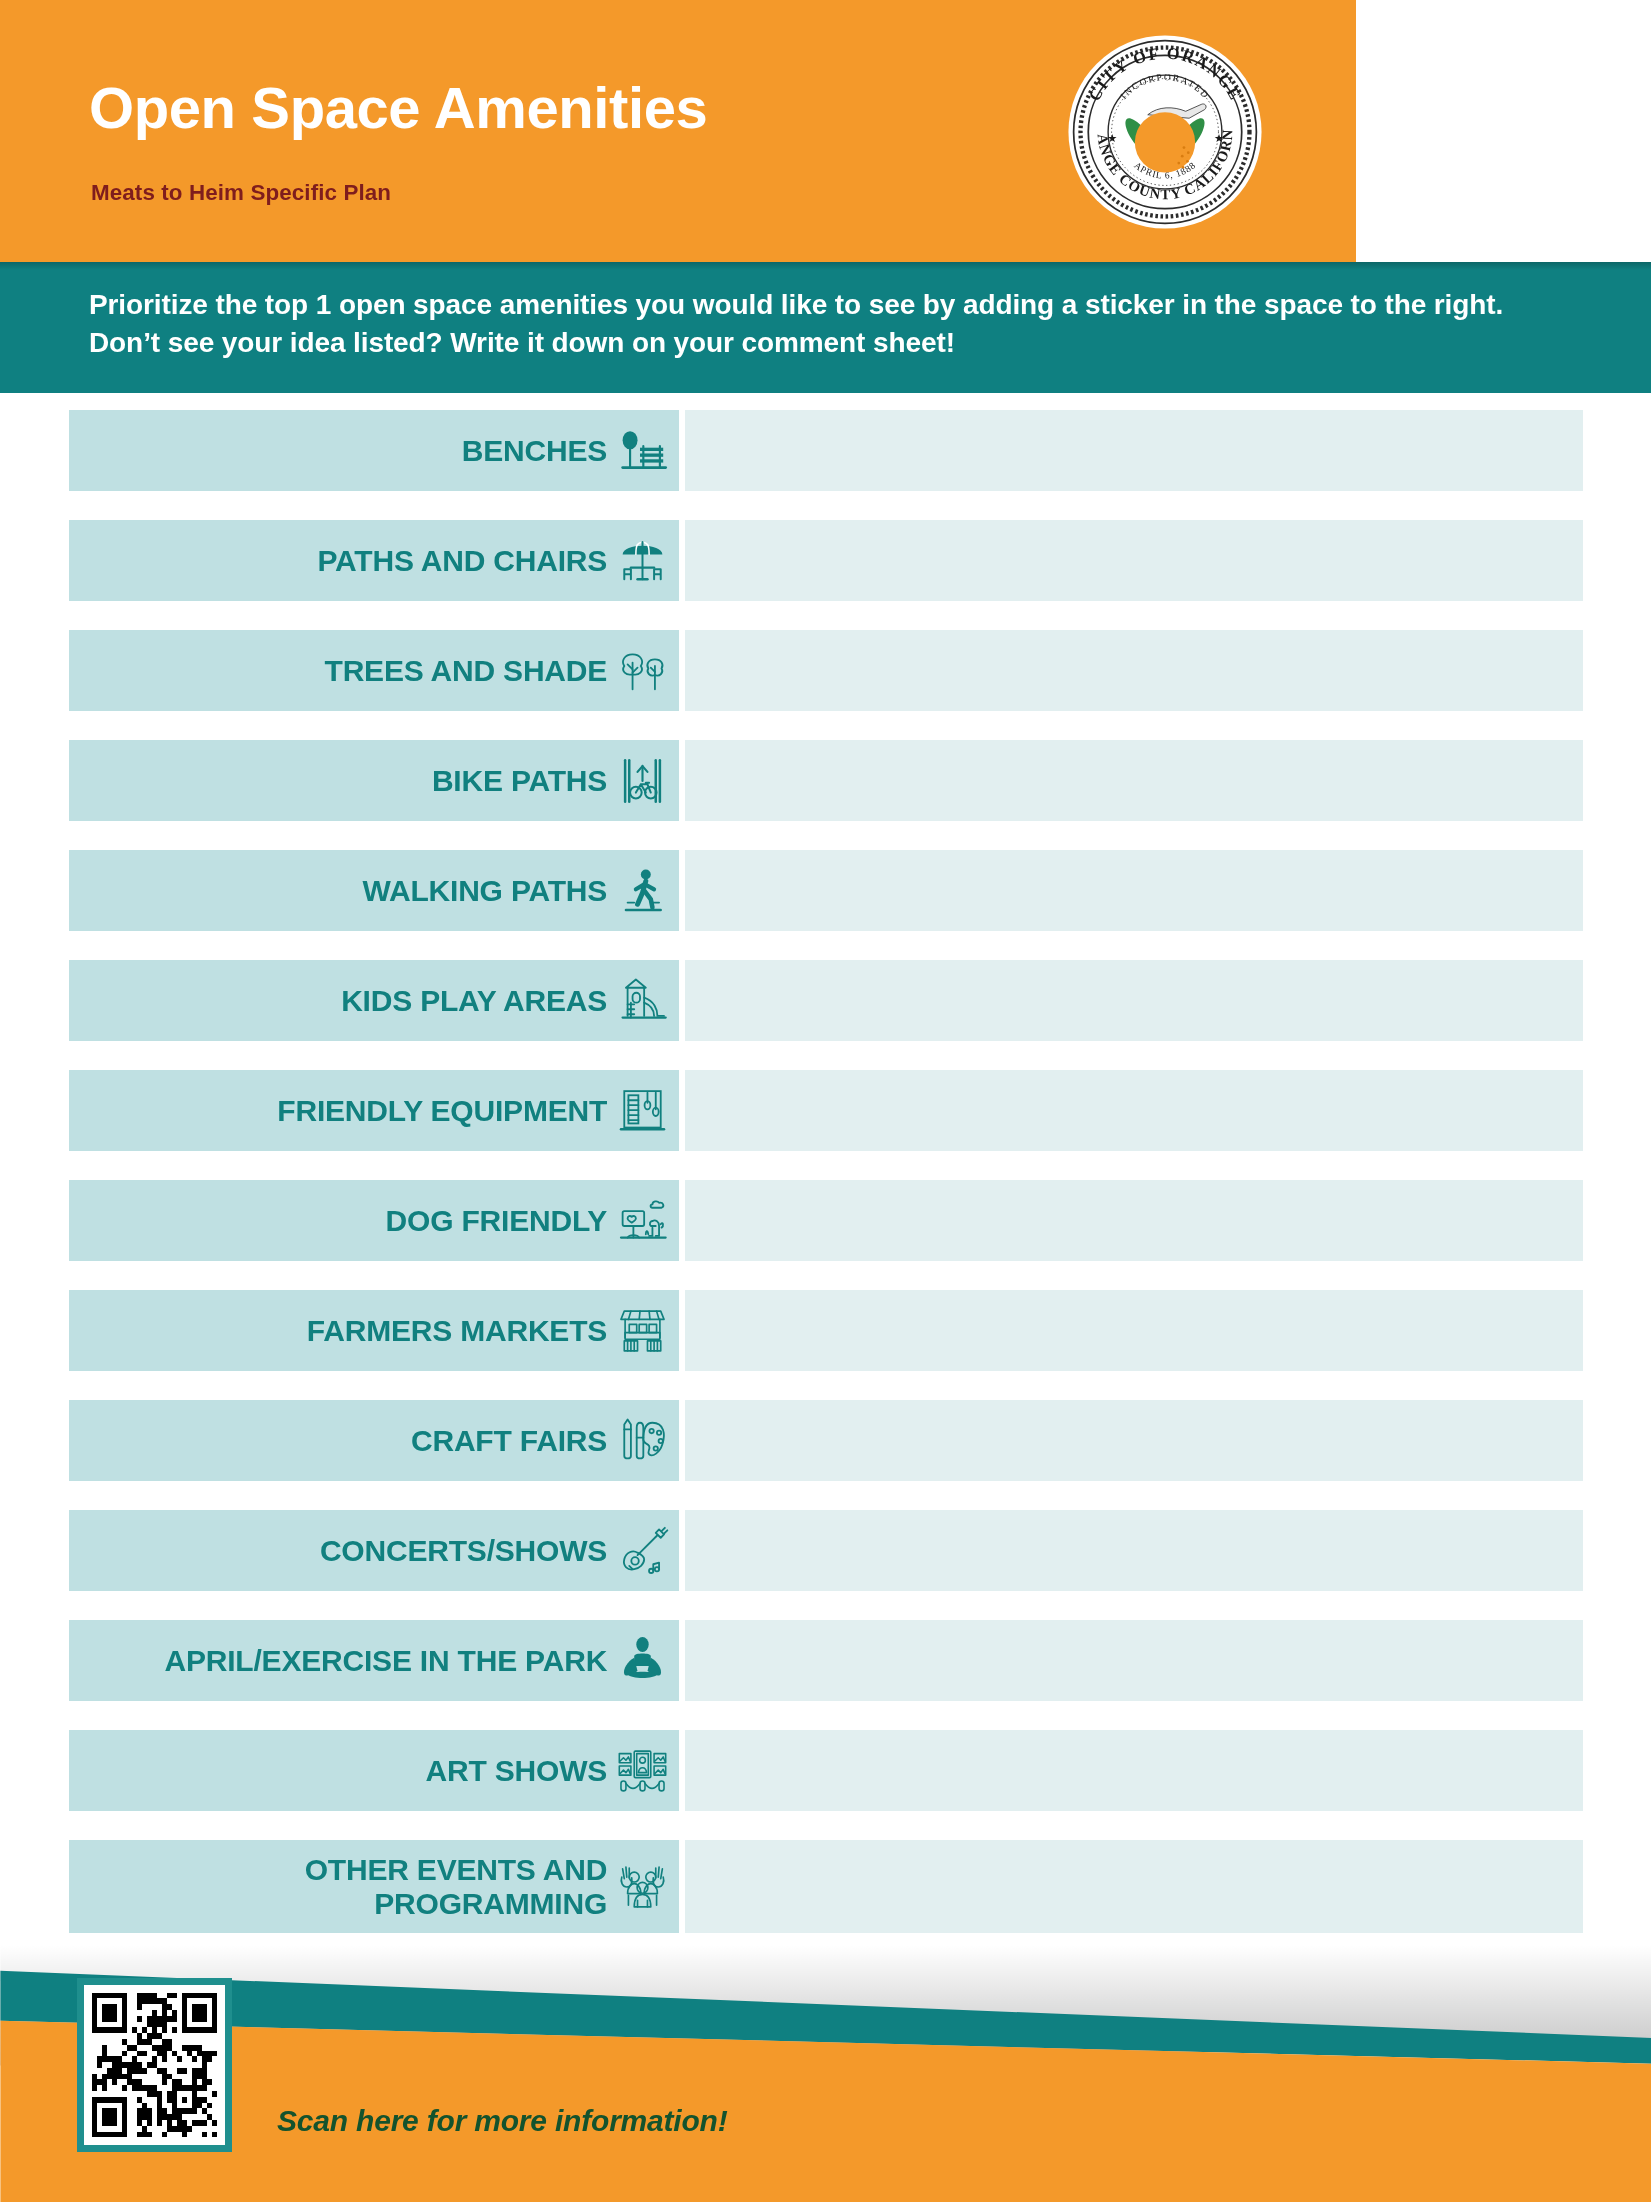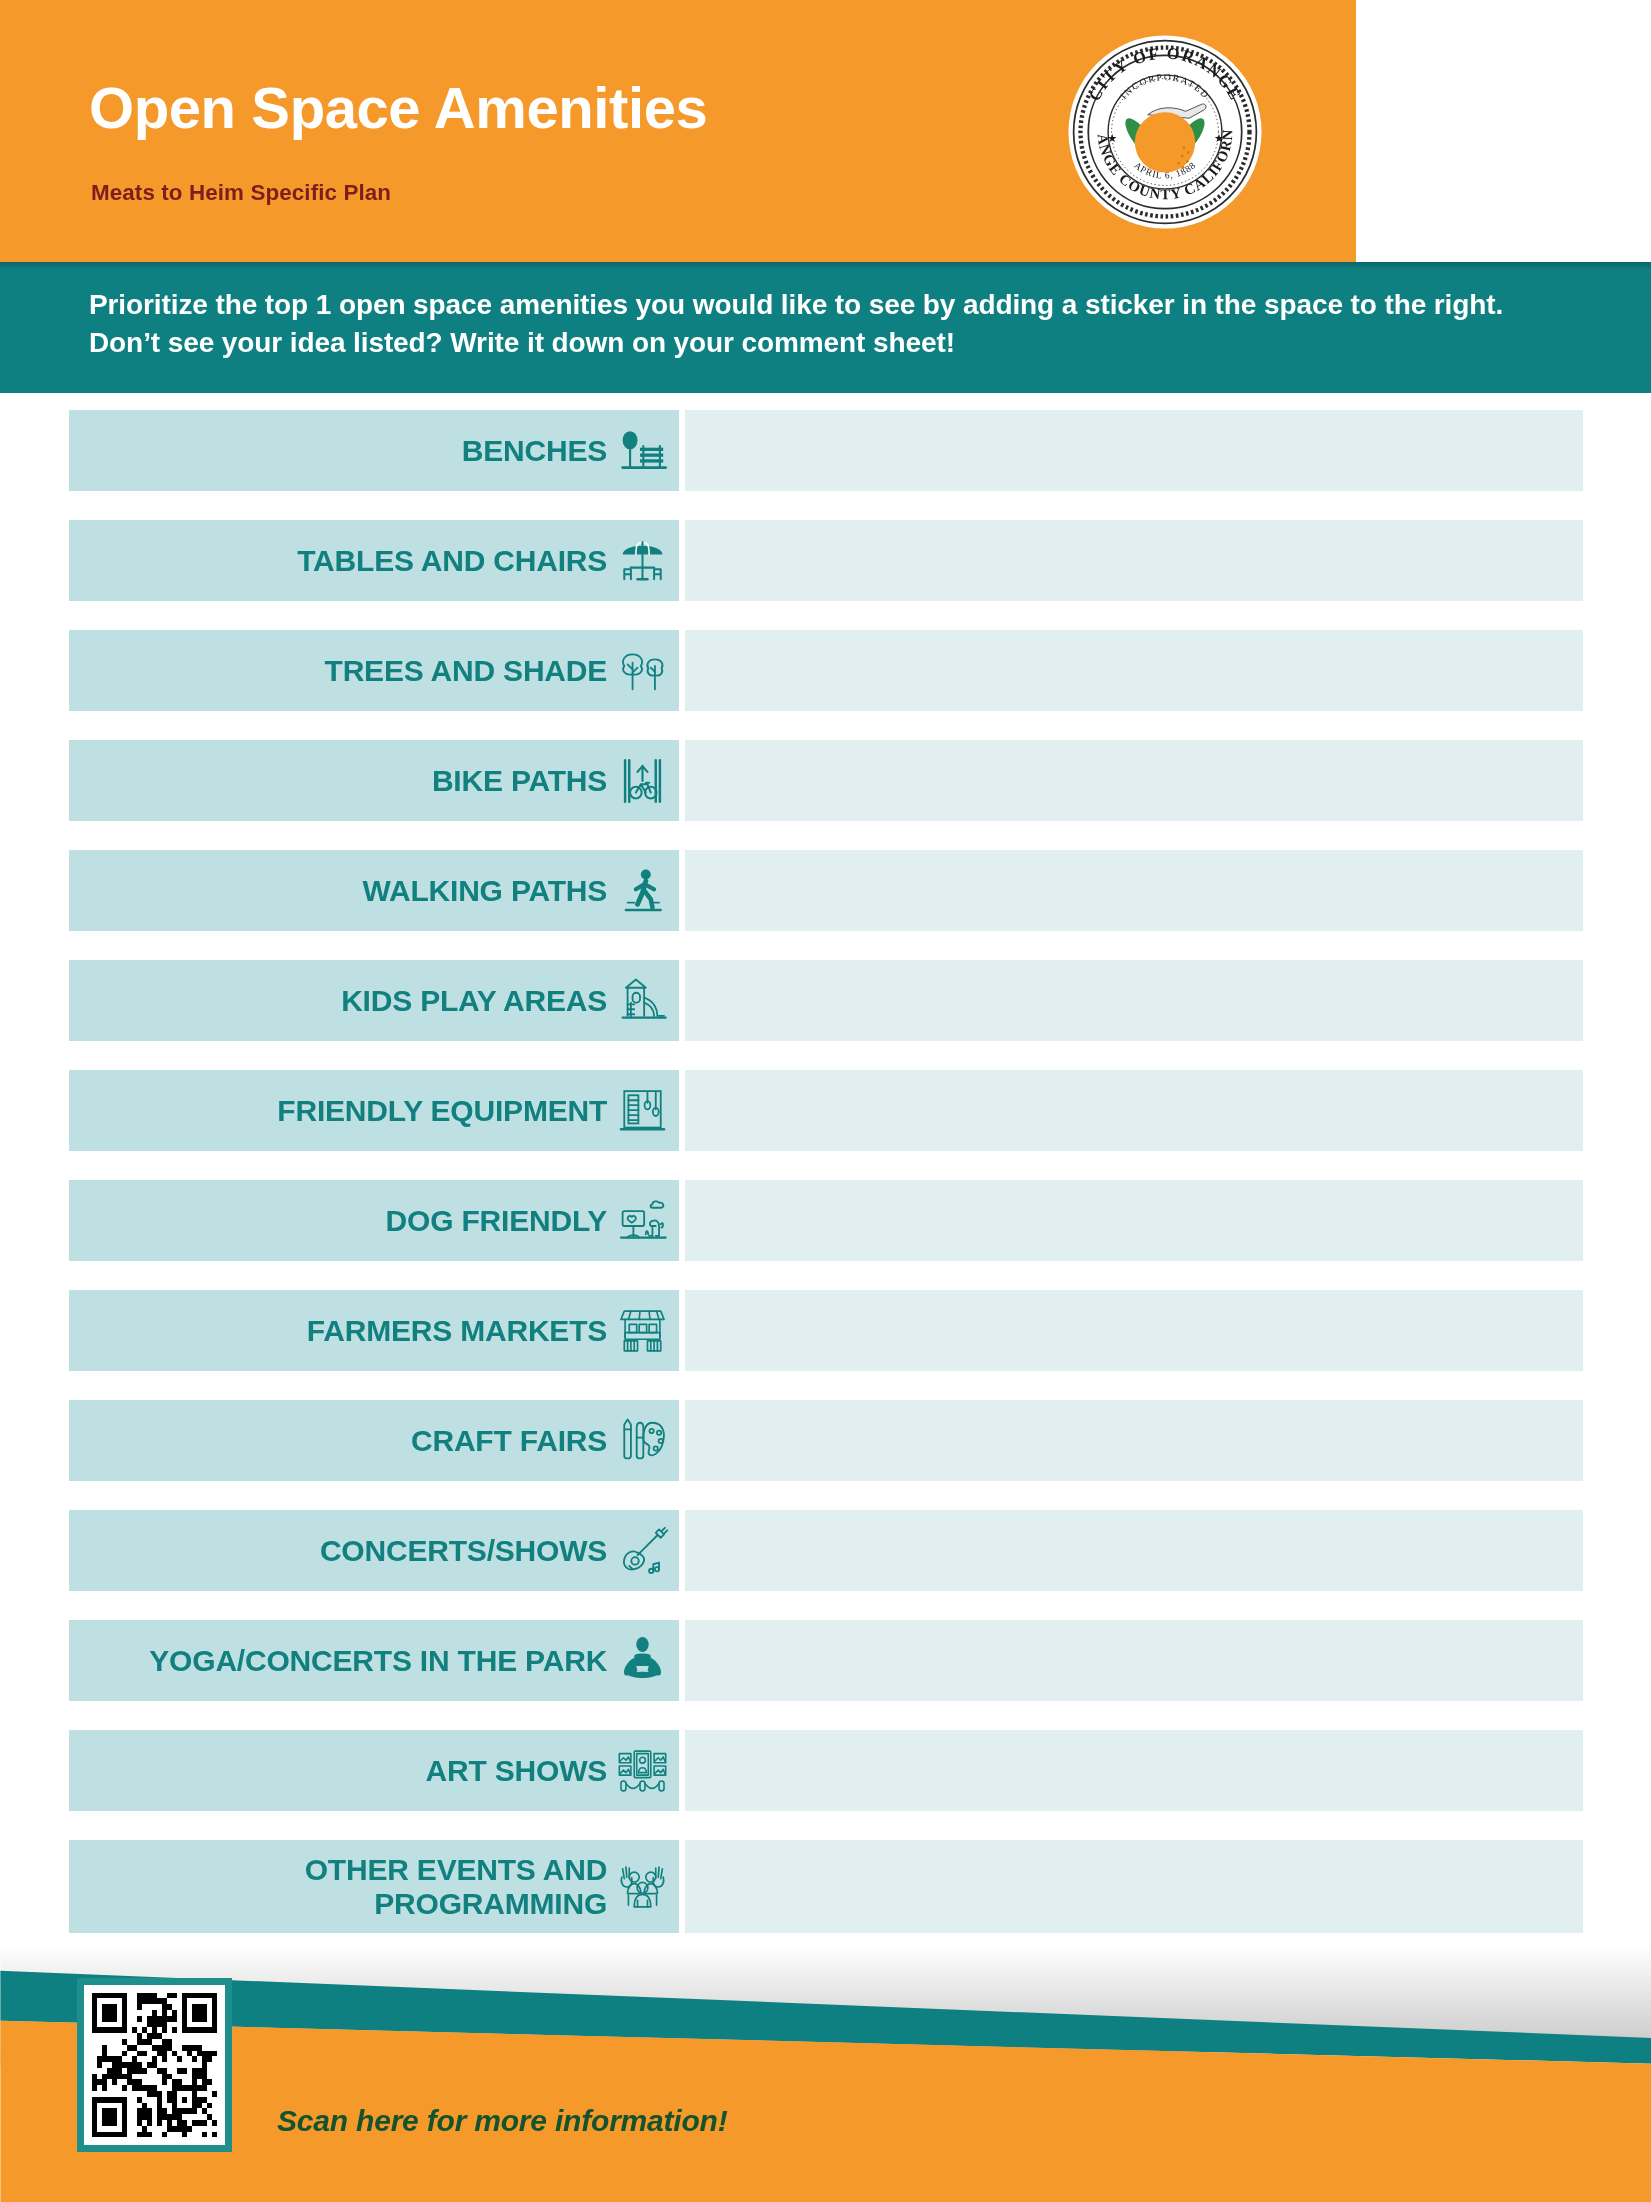--- a/index.html
+++ b/index.html
@@ -255,7 +255,7 @@
 
     <div class="row">
       <div class="row-label-block">
-        <span class="row-label">TABLES AND CHAIRS</span>
+        <span class="row-label">PATHS AND CHAIRS</span>
         <span class="row-icon">
           <svg viewBox="0 0 64 64" fill="none" stroke="#11807f" stroke-width="2.4" stroke-linecap="round">
             <path d="M 8 24 C 8 10 56 10 56 24 Z" fill="#11807f" stroke="none"></path>

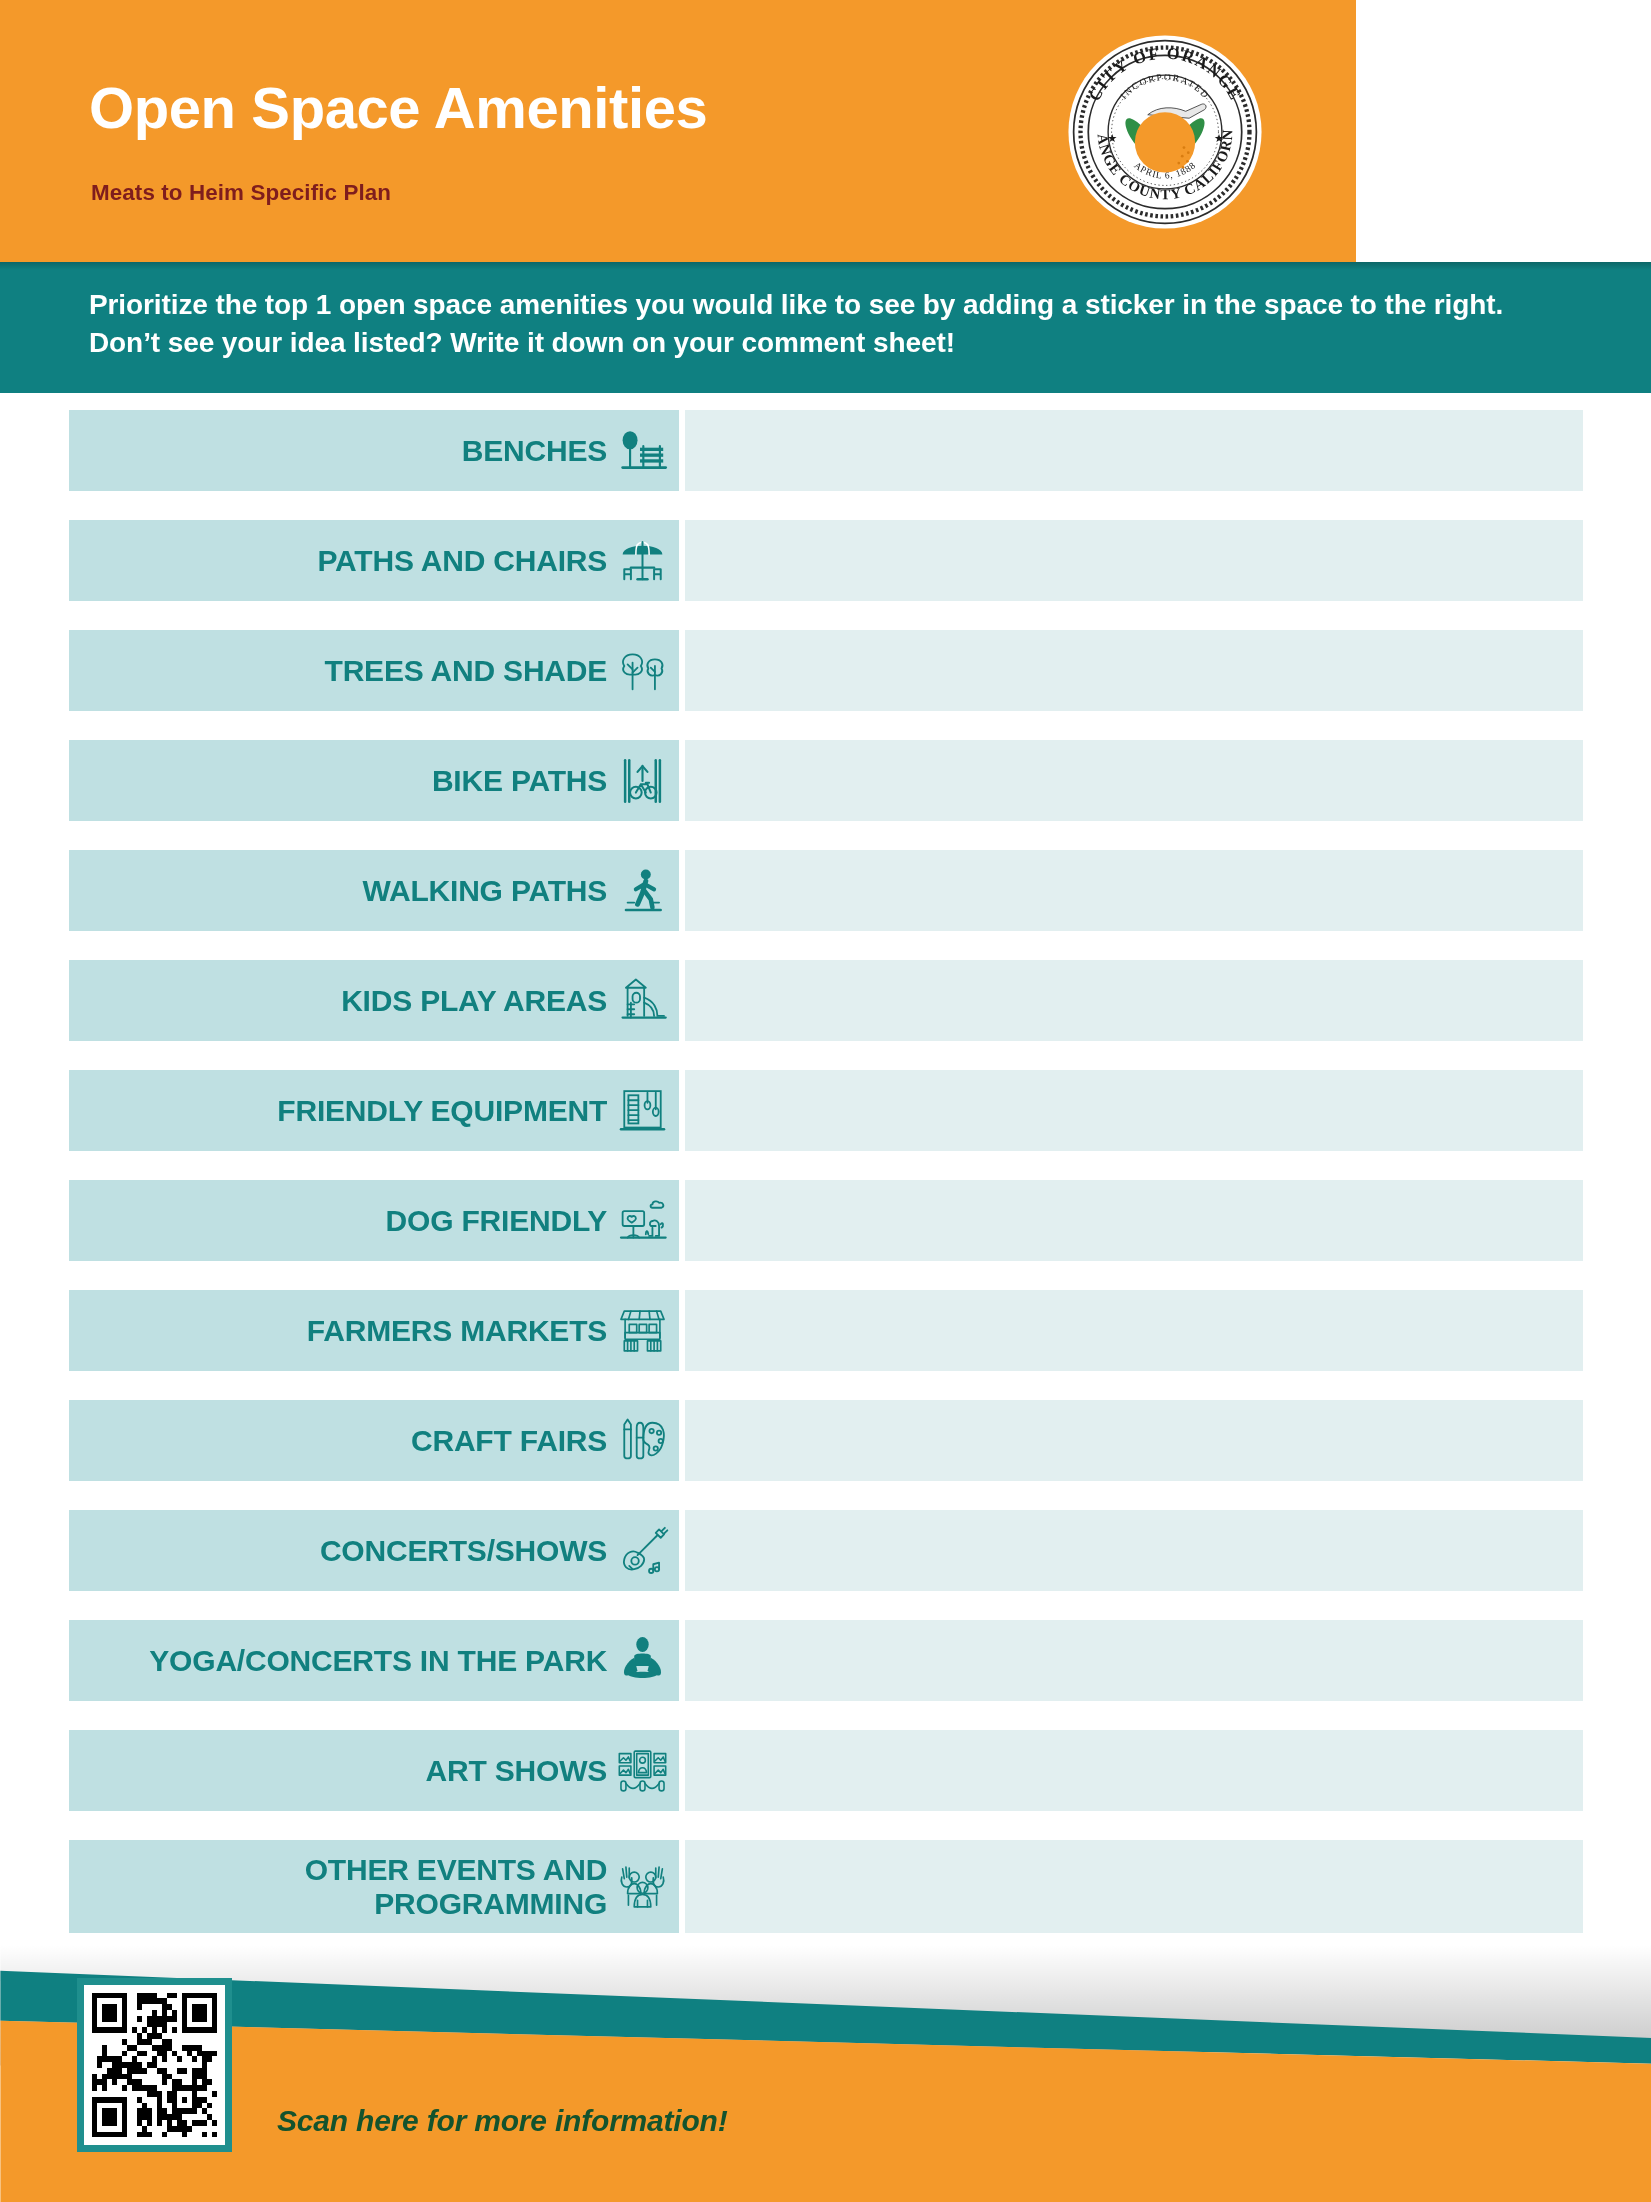--- a/index.html
+++ b/index.html
@@ -468,7 +468,7 @@
 
     <div class="row">
       <div class="row-label-block">
-        <span class="row-label">YOGA/CONCERTS IN THE PARK</span>
+        <span class="row-label">APRIL/EXERCISE IN THE PARK</span>
         <span class="row-icon">
           <svg viewBox="0 0 64 64" fill="none" stroke="#11807f" stroke-width="2.4" stroke-linecap="round" stroke-linejoin="round">
             <ellipse cx="32" cy="12" rx="7.5" ry="9" fill="#11807f" stroke="none"></ellipse>

